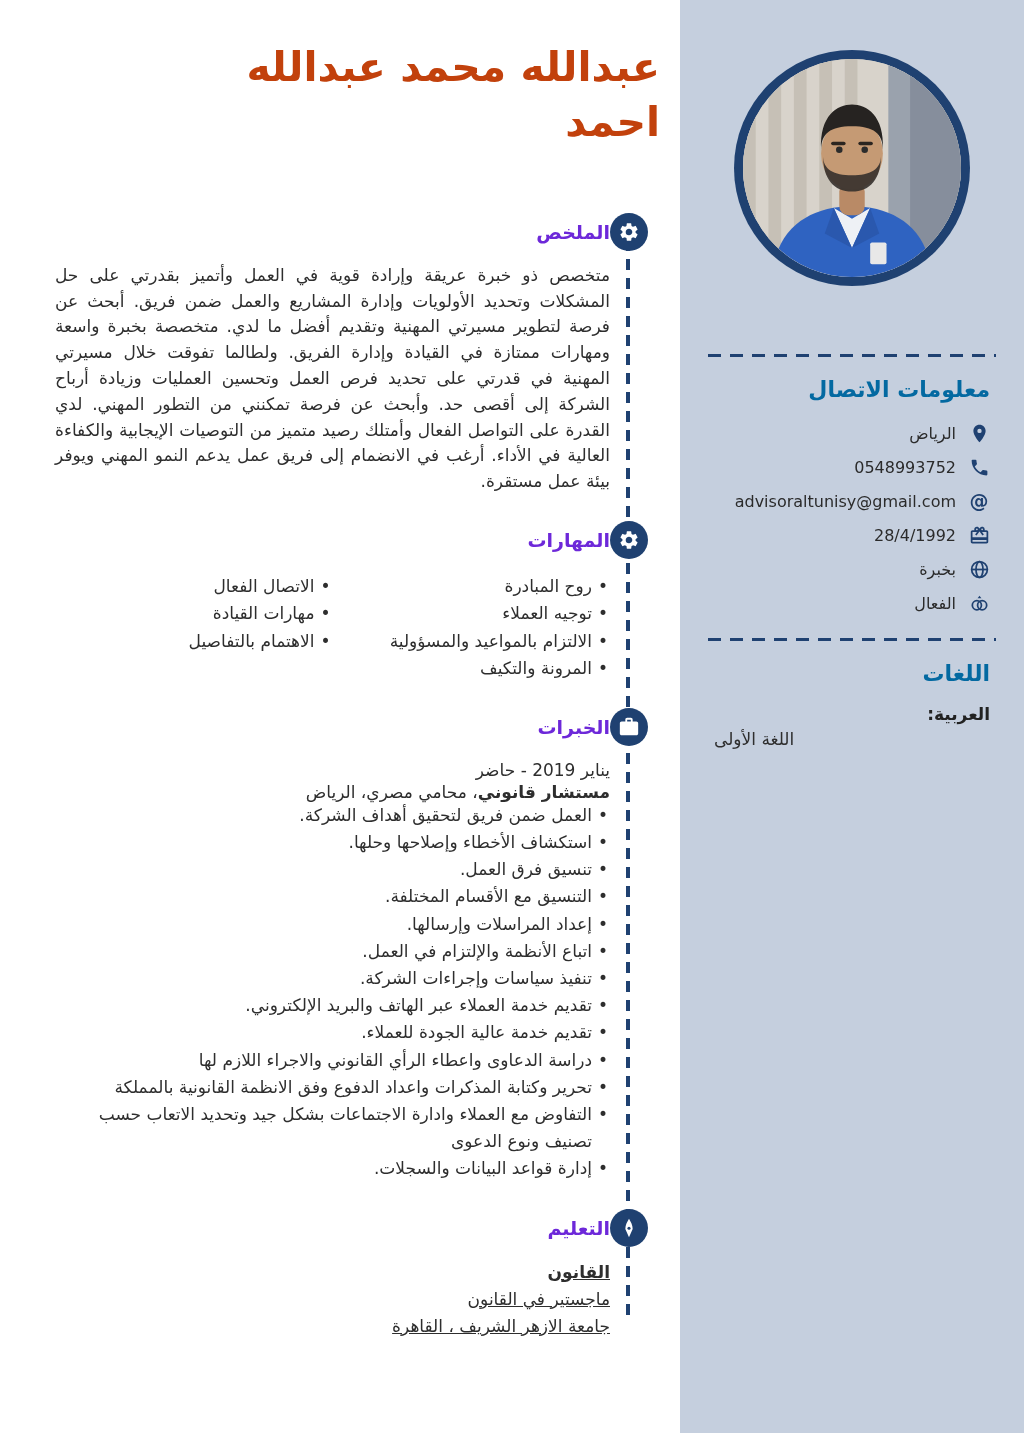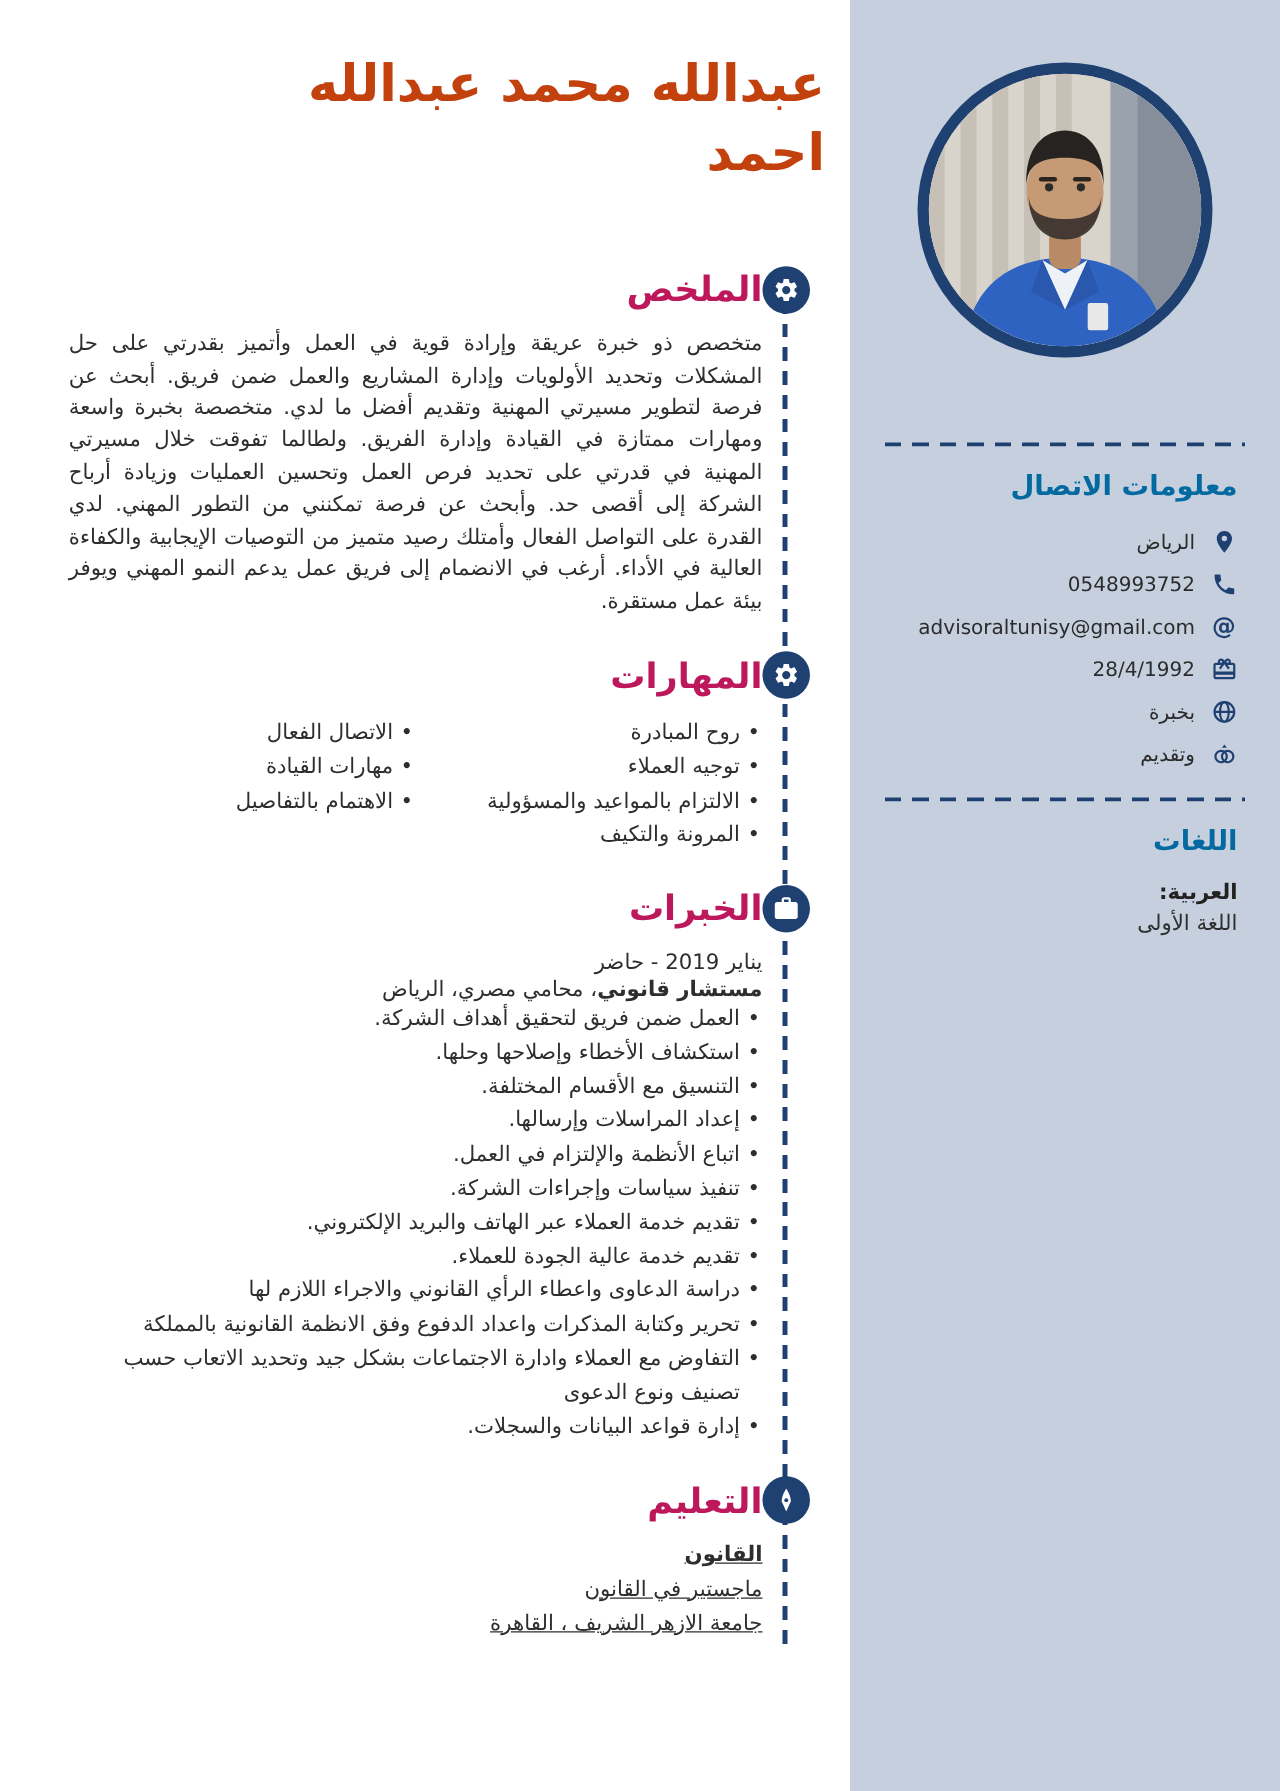--- a/index.html
+++ b/index.html
@@ -29,7 +29,7 @@
   .sec-head { position:relative; height:42px; display:flex; align-items:center; }
   .sec-head.first { margin-top:60px; }
   .sec-head.later { margin-top:24px; }
-  .sec-title { font-size:28px; font-weight:bold; color:#be185d; padding-left:6px; }
+  .sec-title { font-size:19px; font-weight:bold; color:#6d28d9; padding-left:6px; }
   .sec-icon {
     position:absolute; right:-38px; top:50%; transform:translateY(-50%);
     width:38px; height:38px; border-radius:50%; background:#1f4171;

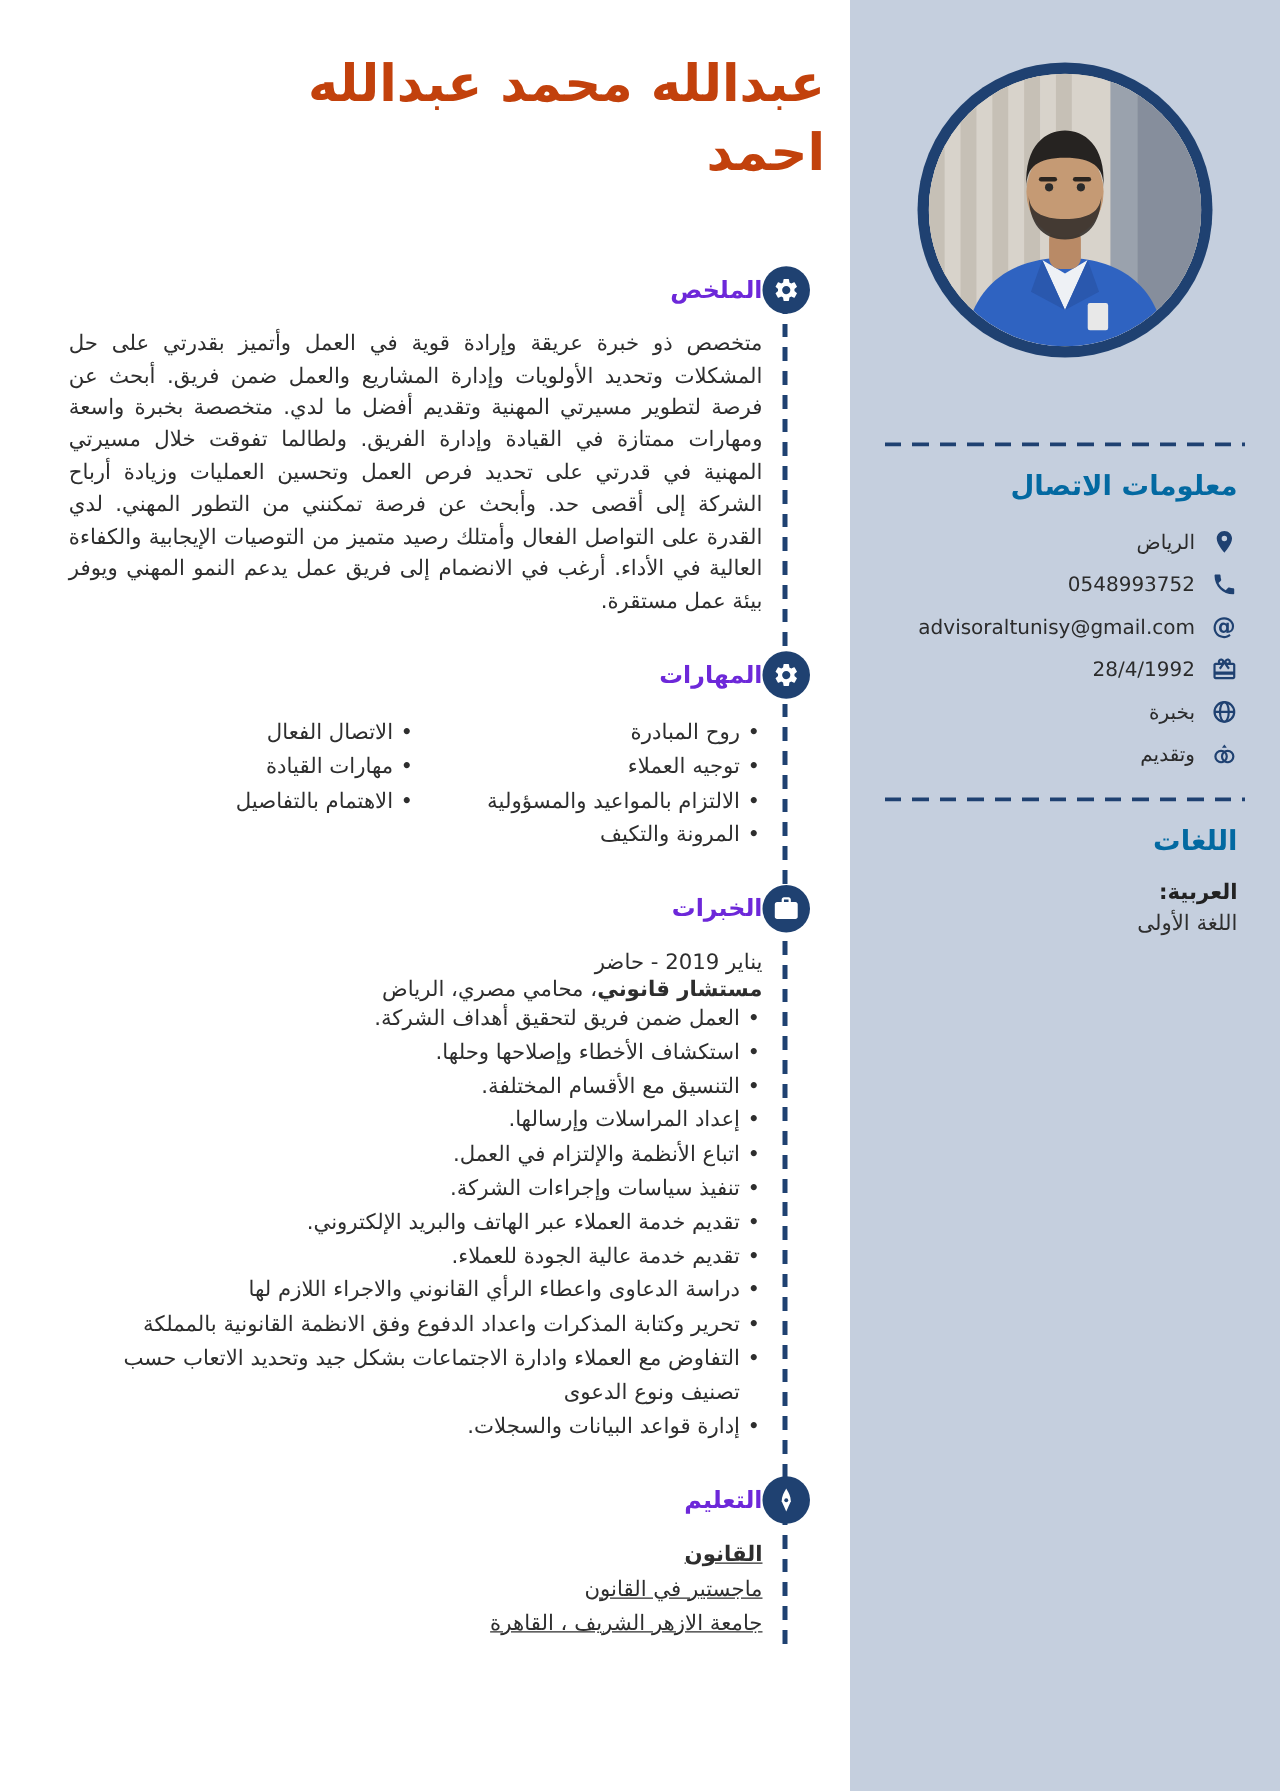--- a/index.html
+++ b/index.html
@@ -263,7 +263,7 @@
               <path d="M12 3l2.2 3h-4.4z" fill="#1f4171" stroke="none"></path>
             </svg>
         </span>
-        <span class="contact-text">وتقديم</span>
+        <span class="contact-text">الفعال</span>
       </div>
     </div>
 

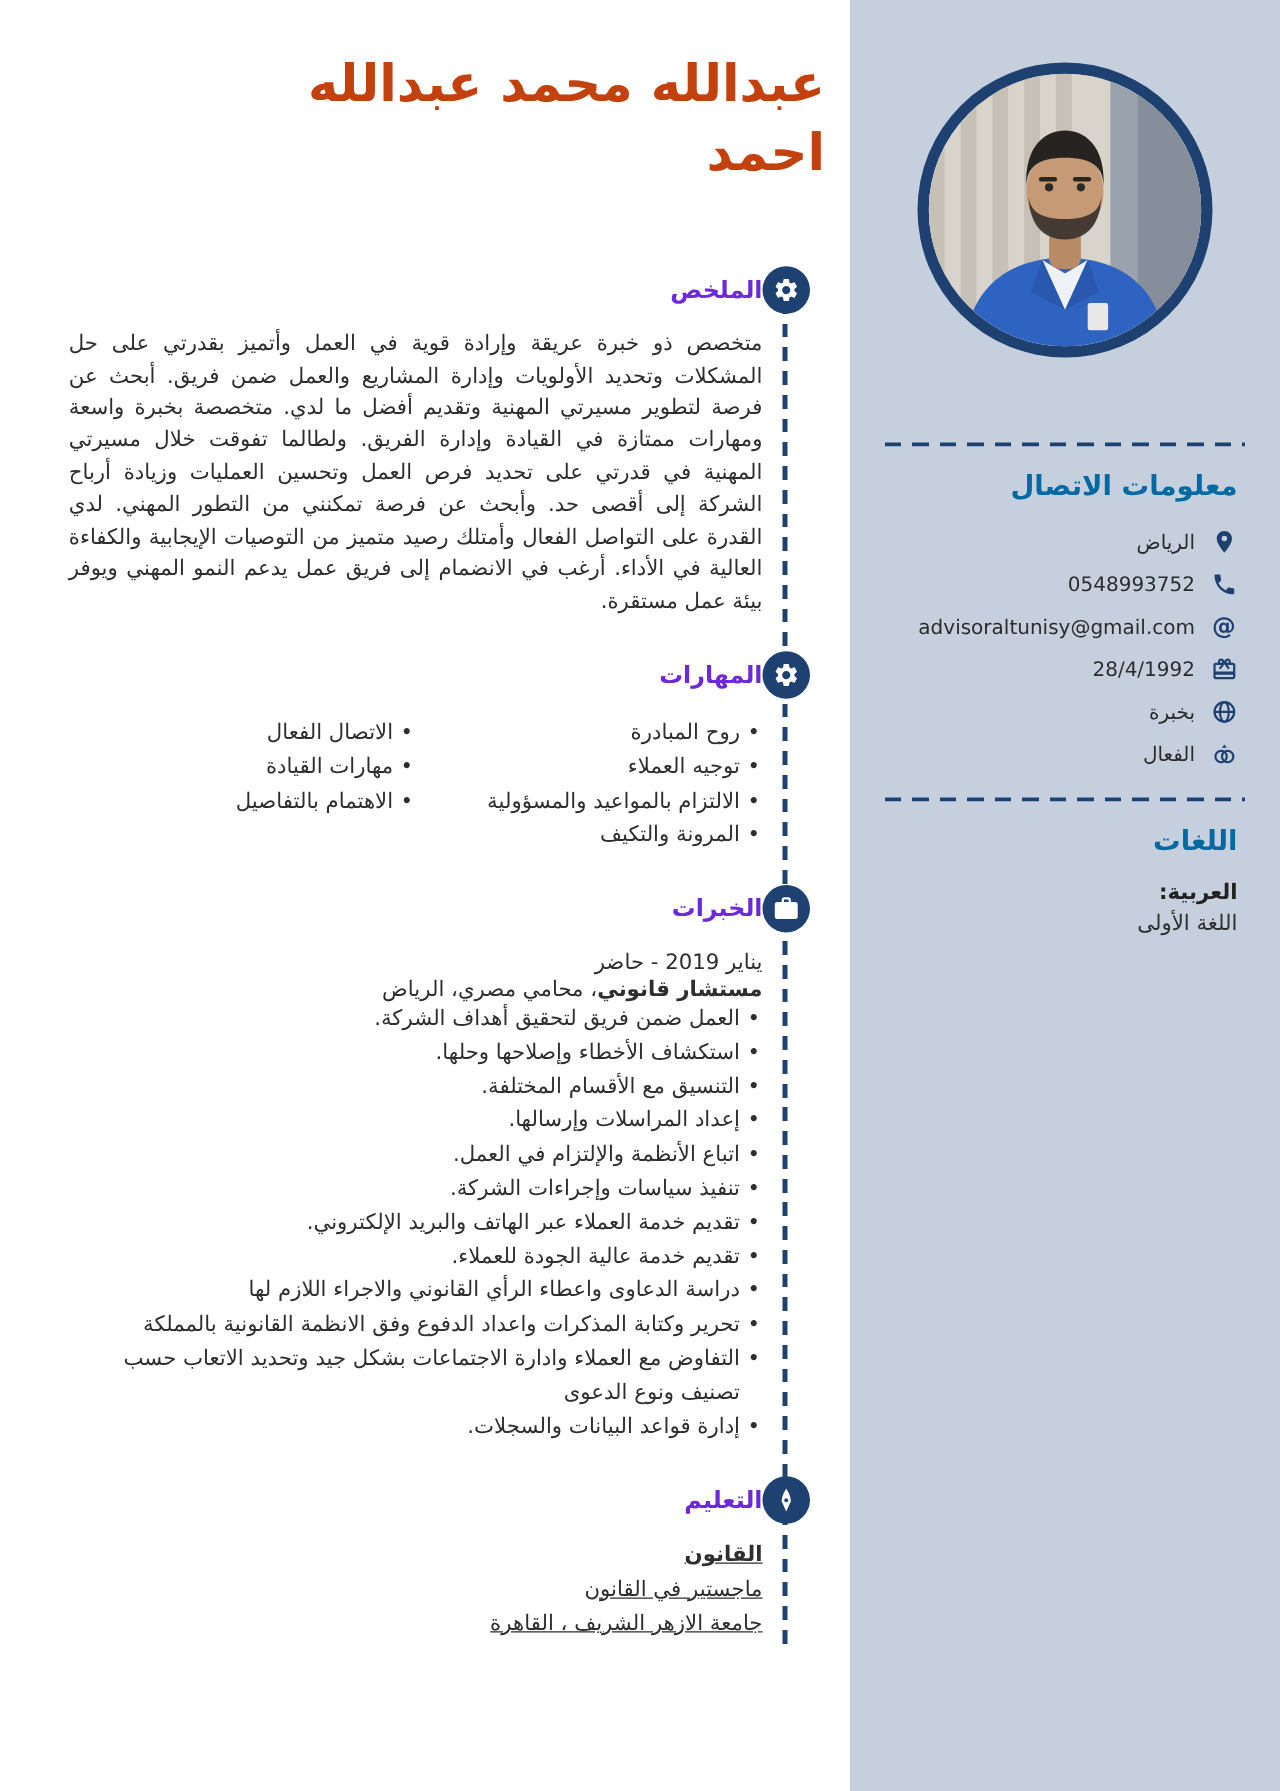--- a/index.html
+++ b/index.html
@@ -82,7 +82,7 @@
   .contact-text { white-space:nowrap; }
 
   .lang-name { margin:18px 34px 0; text-align:right; font-size:17px; font-weight:bold; color:#222; }
-  .lang-level { margin:5px 34px 0; text-align:right; font-size:17px; }
+  .lang-level { margin:5px 34px 0; text-align:left; font-size:17px; }
 </style>
 </head>
 <body>

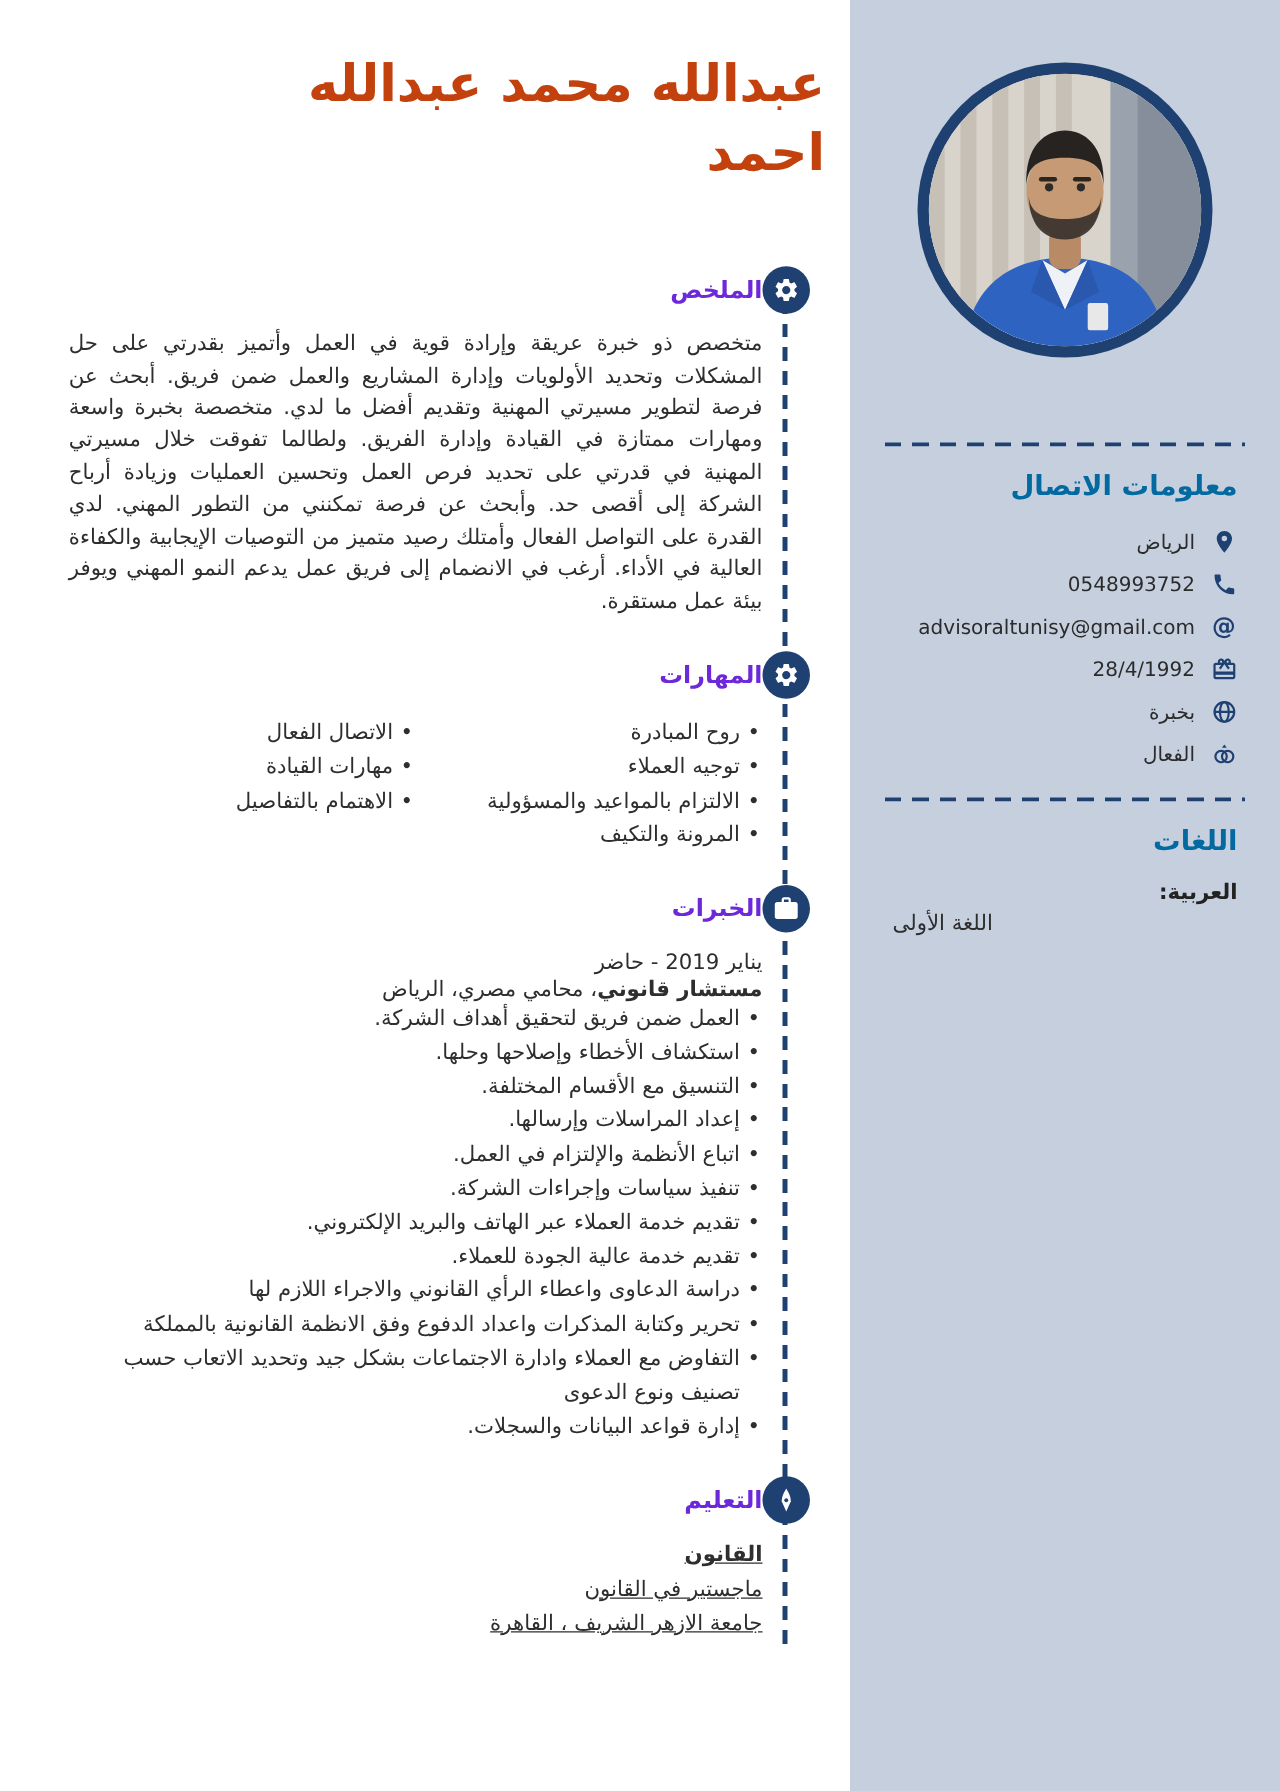--- a/index.html
+++ b/index.html
@@ -148,6 +148,7 @@
       <ul class="blt exp-bullets">
         <li>العمل ضمن فريق لتحقيق أهداف الشركة.</li>
         <li>استكشاف الأخطاء وإصلاحها وحلها.</li>
+        <li>تنسيق فرق العمل.</li>
         <li>التنسيق مع الأقسام المختلفة.</li>
         <li>إعداد المراسلات وإرسالها.</li>
         <li>اتباع الأنظمة والإلتزام في العمل.</li>

